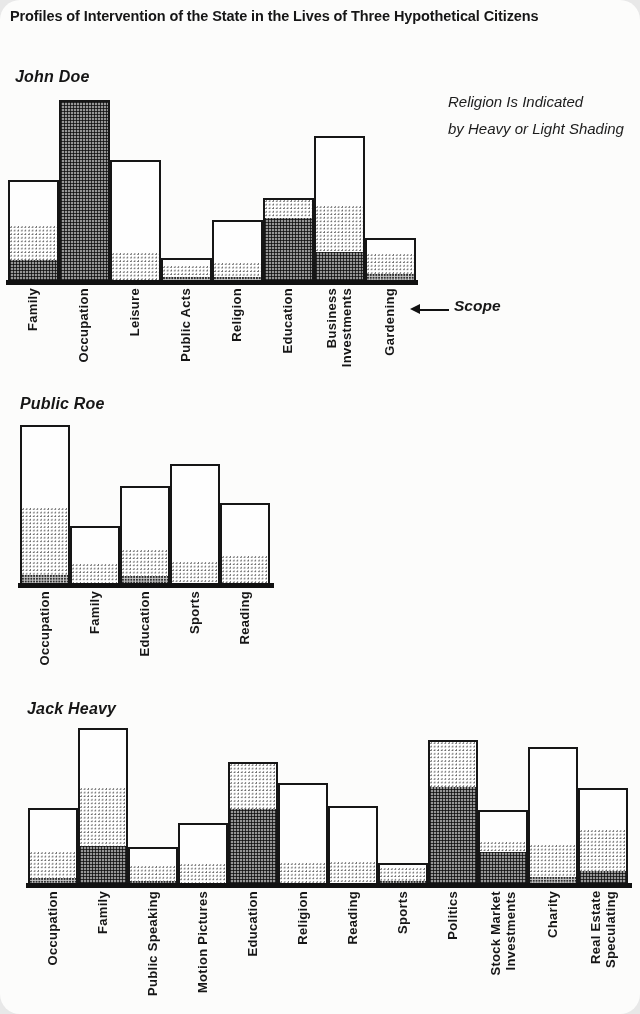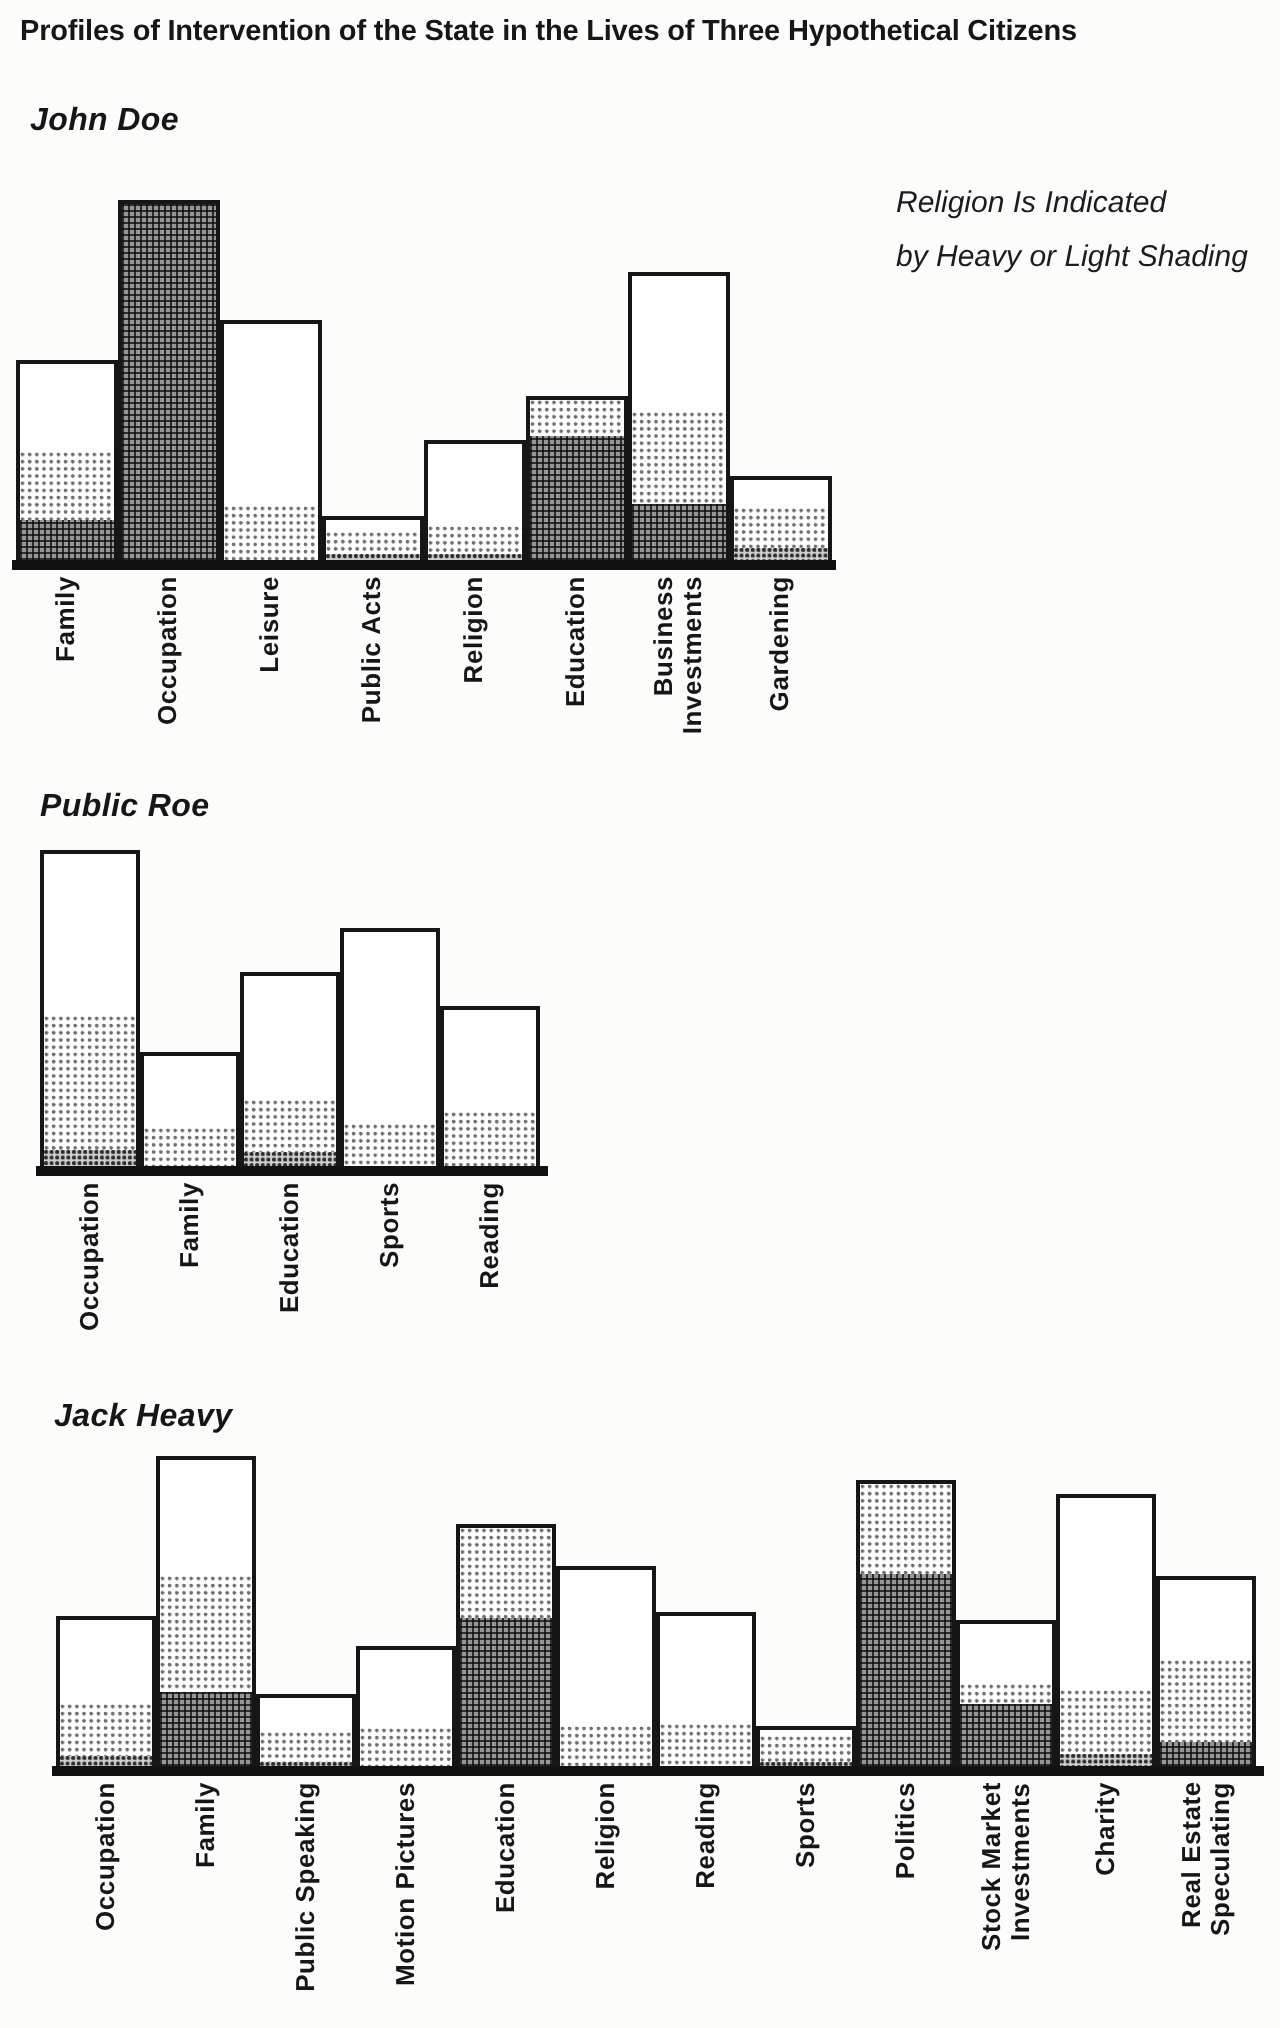--- a/index.html
+++ b/index.html
@@ -4,7 +4,7 @@
 <style>
   html,body{margin:0;padding:0;background:#e8e8e8;}
   .page{position:relative;width:640px;height:1014px;background:#fcfcfb;overflow:hidden;
-        font-family:"Liberation Sans",sans-serif;color:#161616;}
+        font-family:"Liberation Sans",sans-serif;color:#161616;border-radius:20px;}
 
   .main-title{position:absolute;left:10px;top:7px;width:620px;
     font-weight:700;font-size:14.5px;line-height:1.25;letter-spacing:-0.1px;}

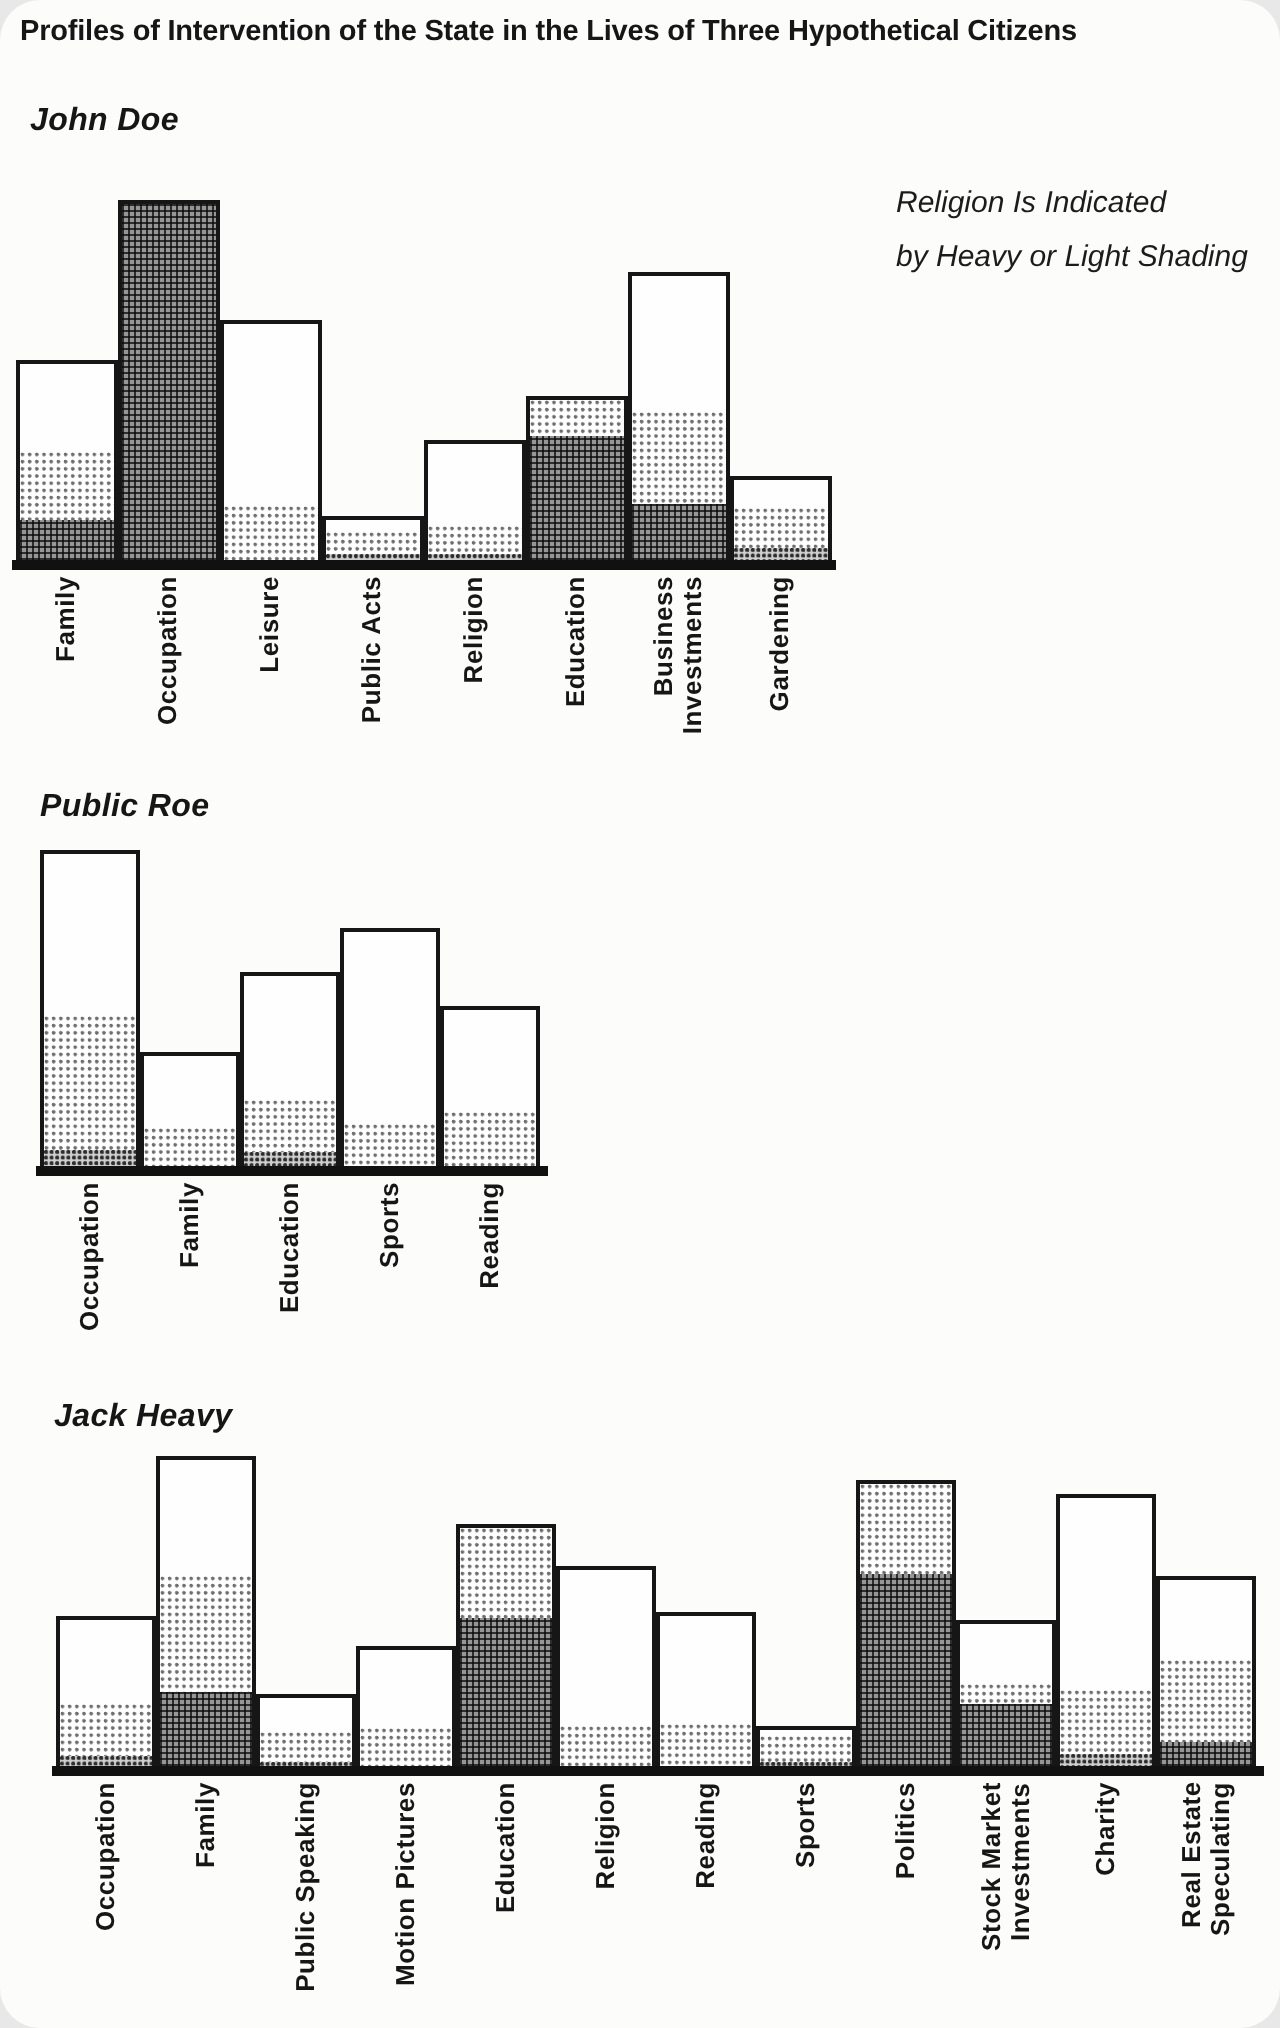--- a/index.html
+++ b/index.html
@@ -10,7 +10,7 @@
     font-weight:700;font-size:14.5px;line-height:1.25;letter-spacing:-0.1px;}
 
   .person-title{position:absolute;font-style:italic;font-weight:700;font-size:16px;letter-spacing:.2px;}
-  #t0{left:15px;top:52px;}
+  #t0{left:15px;top:68px;}
   #t1{left:20px;top:395px;}
   #t2{left:27px;top:700px;}
 

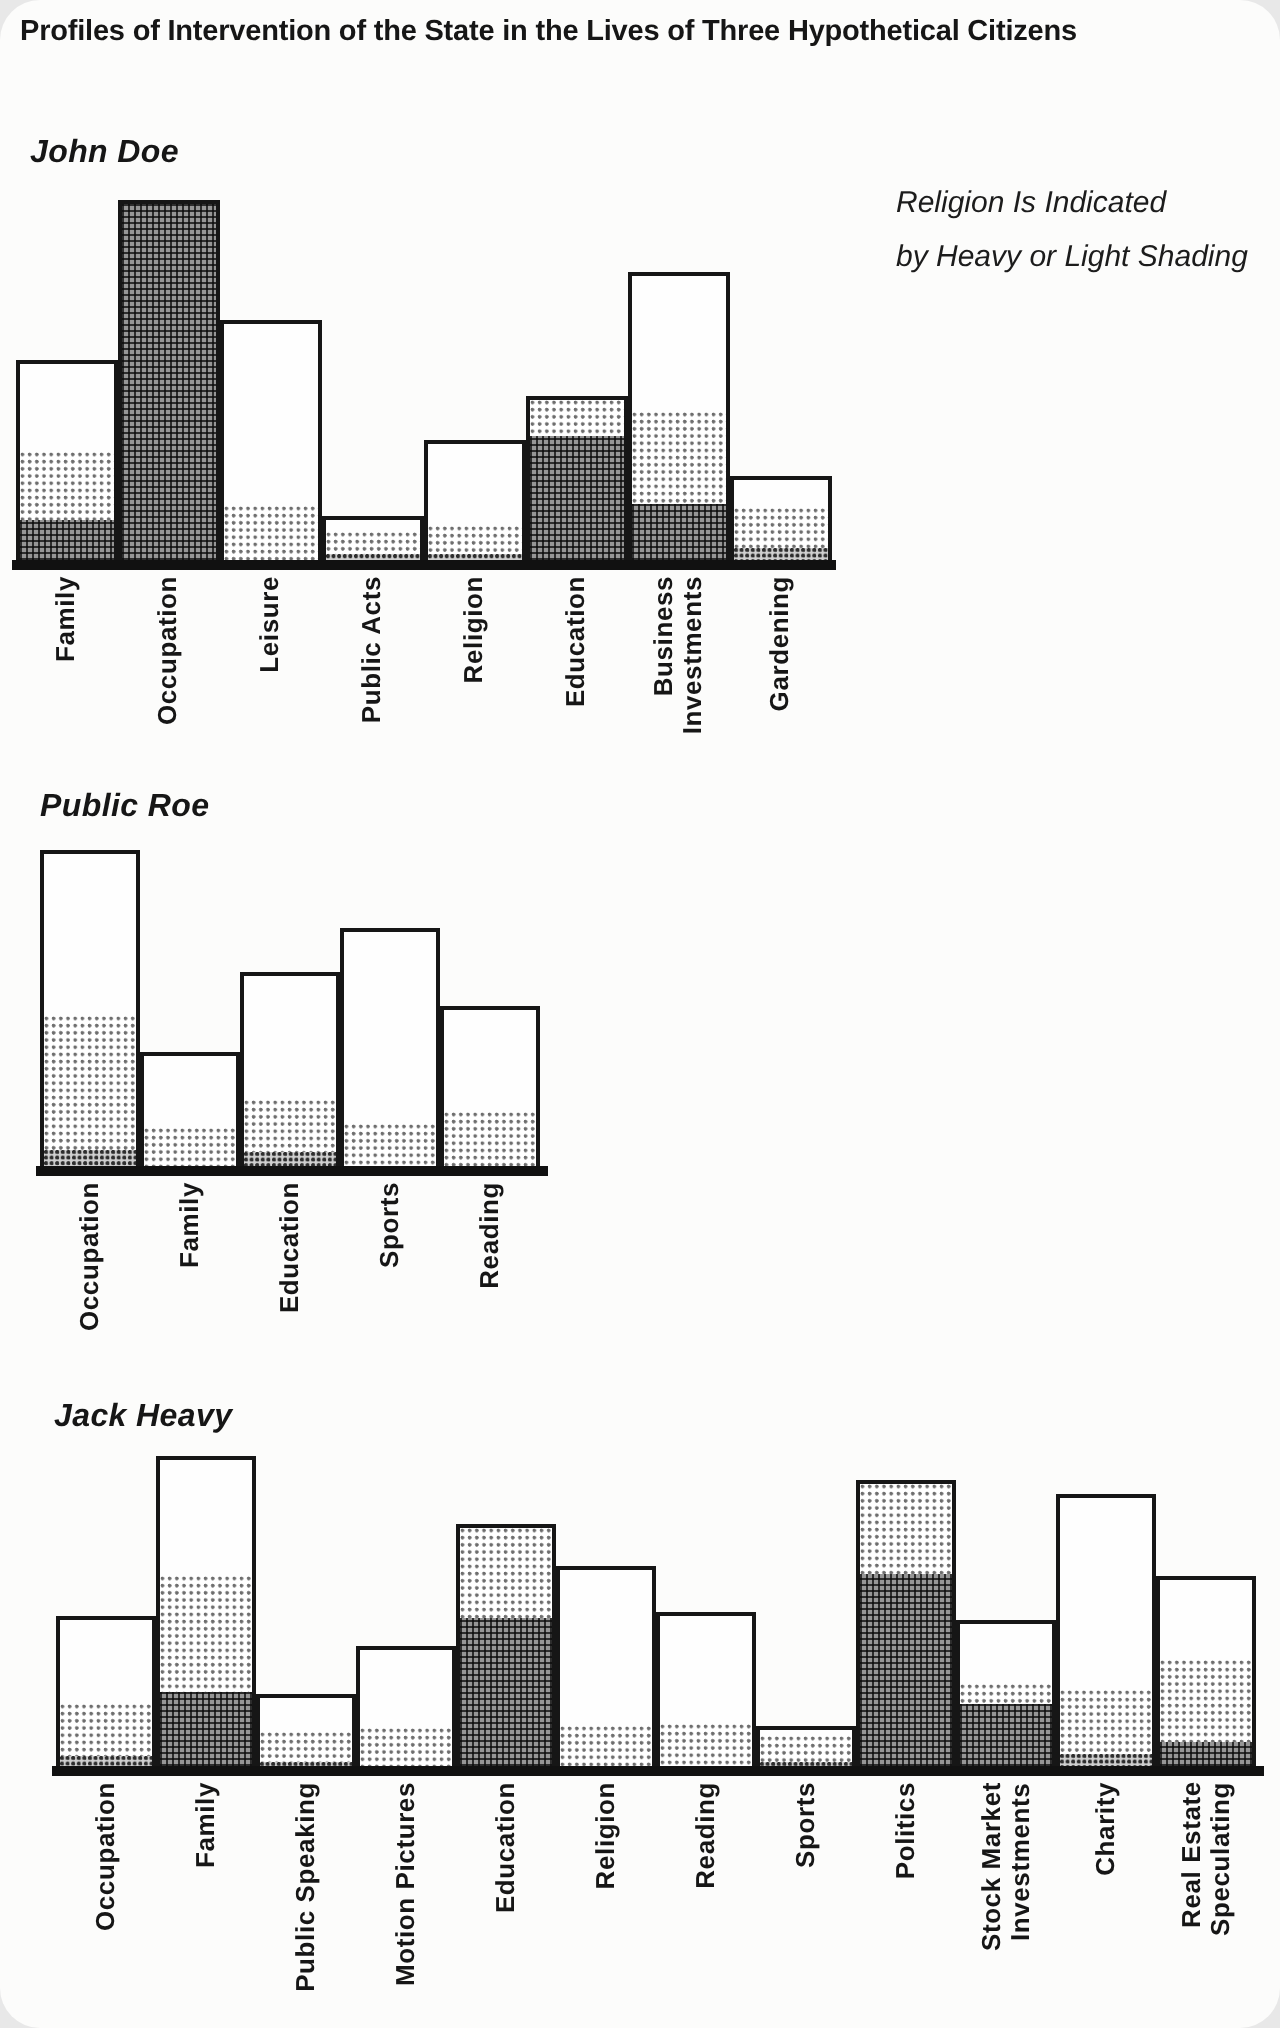--- a/index.html
+++ b/index.html
@@ -143,6 +143,13 @@
       </div>
     </div>
 
+  <div class="scope">
+    <span class="scope-arrow">
+        <i class="head"></i>
+        <i class="line"></i>
+      </span>
+    <span class="scope-text">Scope</span>
+  </div>
 
   <div class="person-title" id="t1">Public Roe</div>
   <div class="bars" id="bars-1">

